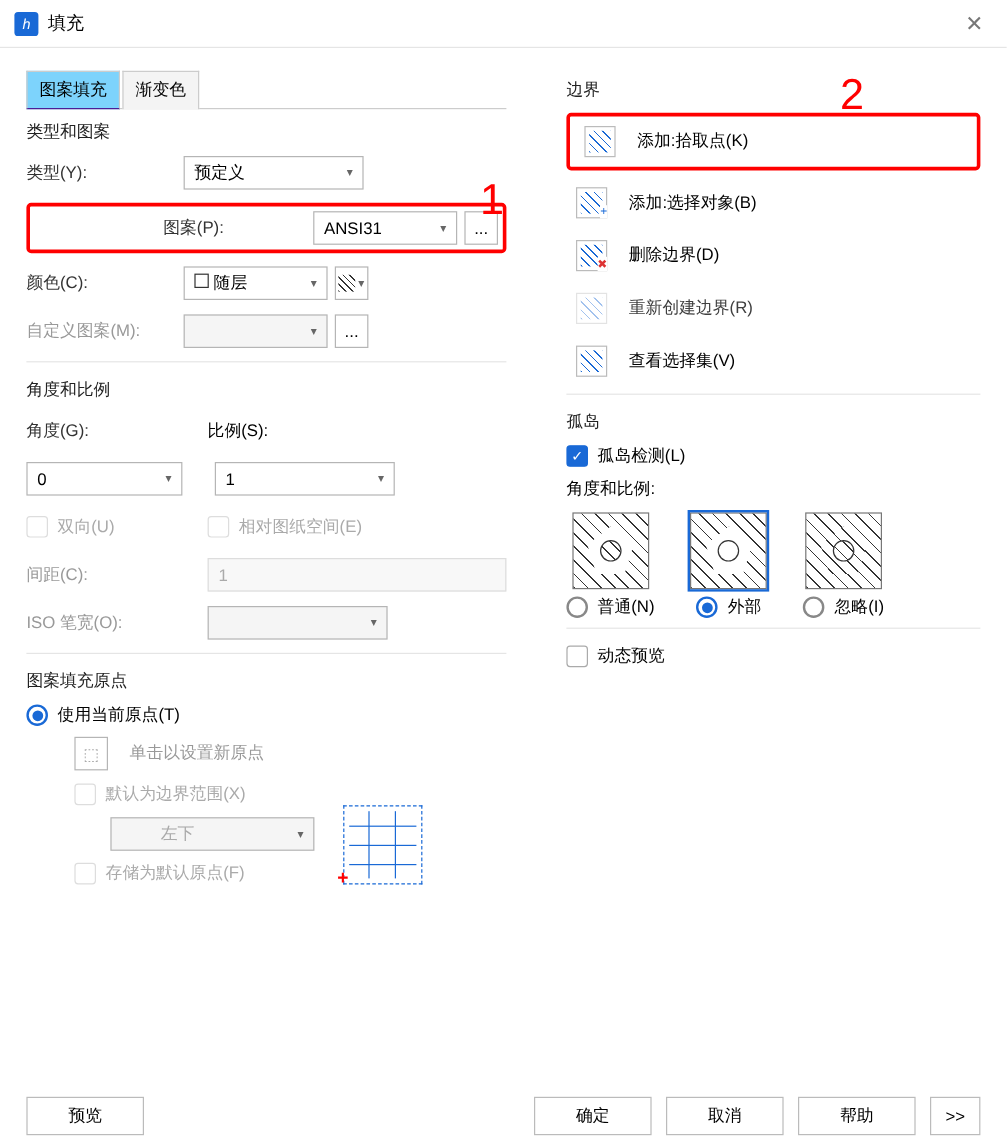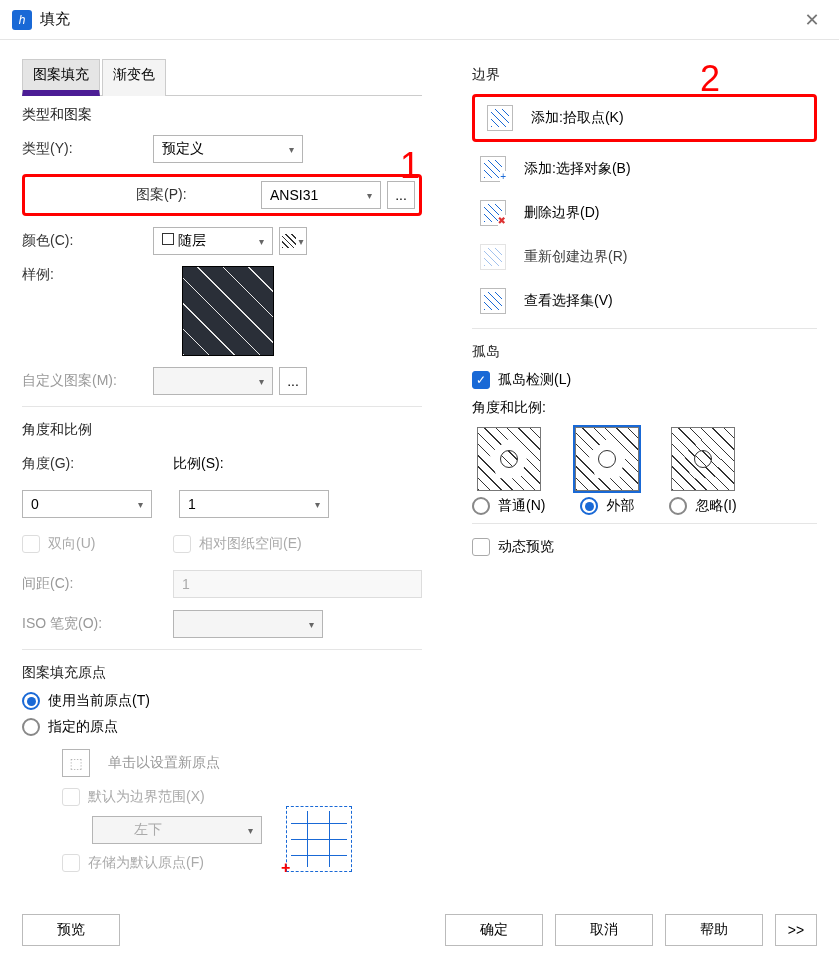--- a/index.html
+++ b/index.html
@@ -19,7 +19,7 @@
 
 .tabs { display: flex; margin-bottom: 10px; border-bottom: 1px solid #ccc; }
 .tab { padding: 6px 10px; background: #f4f4f4; border: 1px solid #ccc; border-bottom: none; margin-right: 2px; cursor: pointer; position: relative; top: 1px; }
-.tab.active { background: #e5e5e5; border-bottom: 6px solid #4c1d95; }
+.tab.active { background: #7dd3fc; border-bottom: 1px solid #4c1d95; }
 
 
 .section-title { margin: 8px 0 10px 0; font-size: 14px; color: #222;}

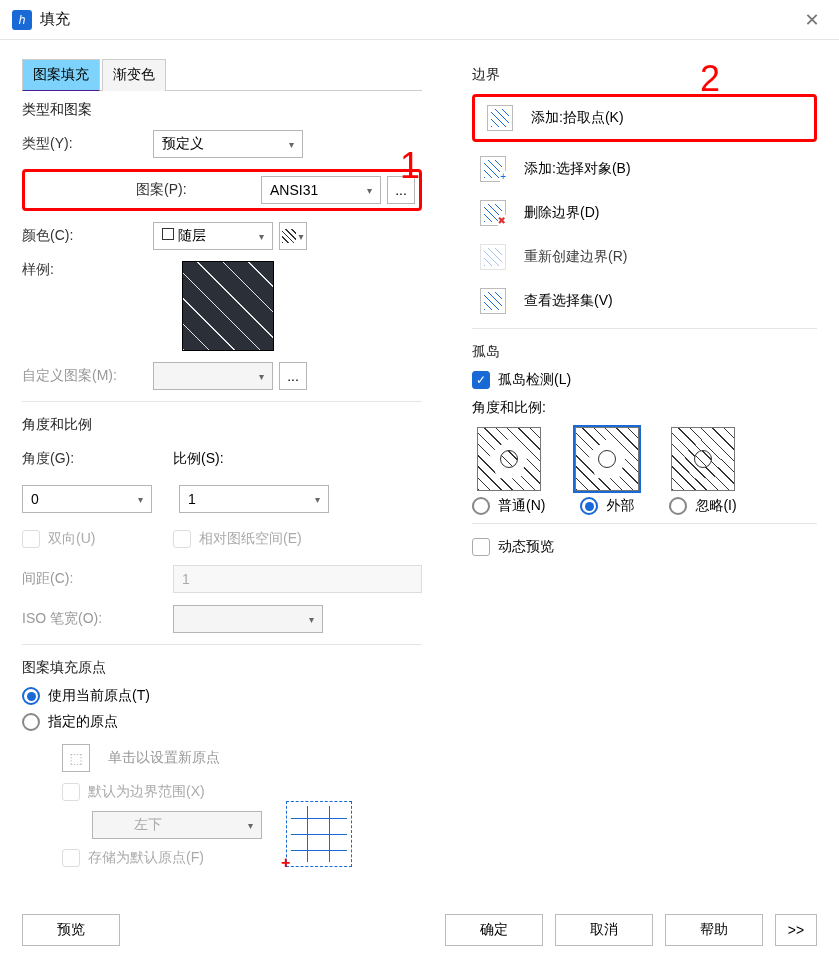--- a/index.html
+++ b/index.html
@@ -139,12 +139,6 @@
         </div>
     </div>
 
-    <div class="row" style="align-items:flex-start;">
-      <div class="row-label">样例:</div>
-      <div style="width:150px;display:flex;justify-content:center;">
-          <div class="swatch"></div>
-        </div>
-    </div>
 
     <div class="row">
       <div class="row-label disabled">自定义图案(M):</div>

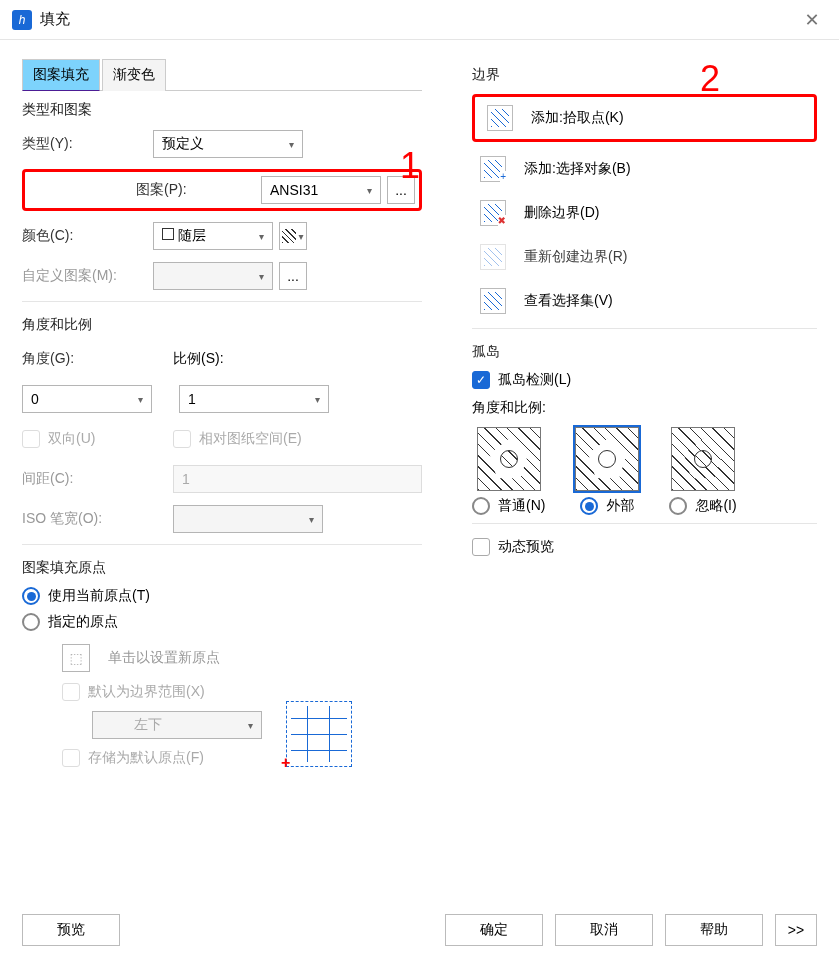--- a/index.html
+++ b/index.html
@@ -200,10 +200,6 @@
       <label class="rad" style="margin-bottom:8px;">
           <span class="radc sel"></span>
           <span>使用当前原点(T)</span>
-        </label>
-      <label class="rad" style="margin-bottom:12px;">
-          <span class="radc"></span>
-          <span>指定的原点</span>
         </label>
       <div style="padding-left:40px;">
         <div class="row">

